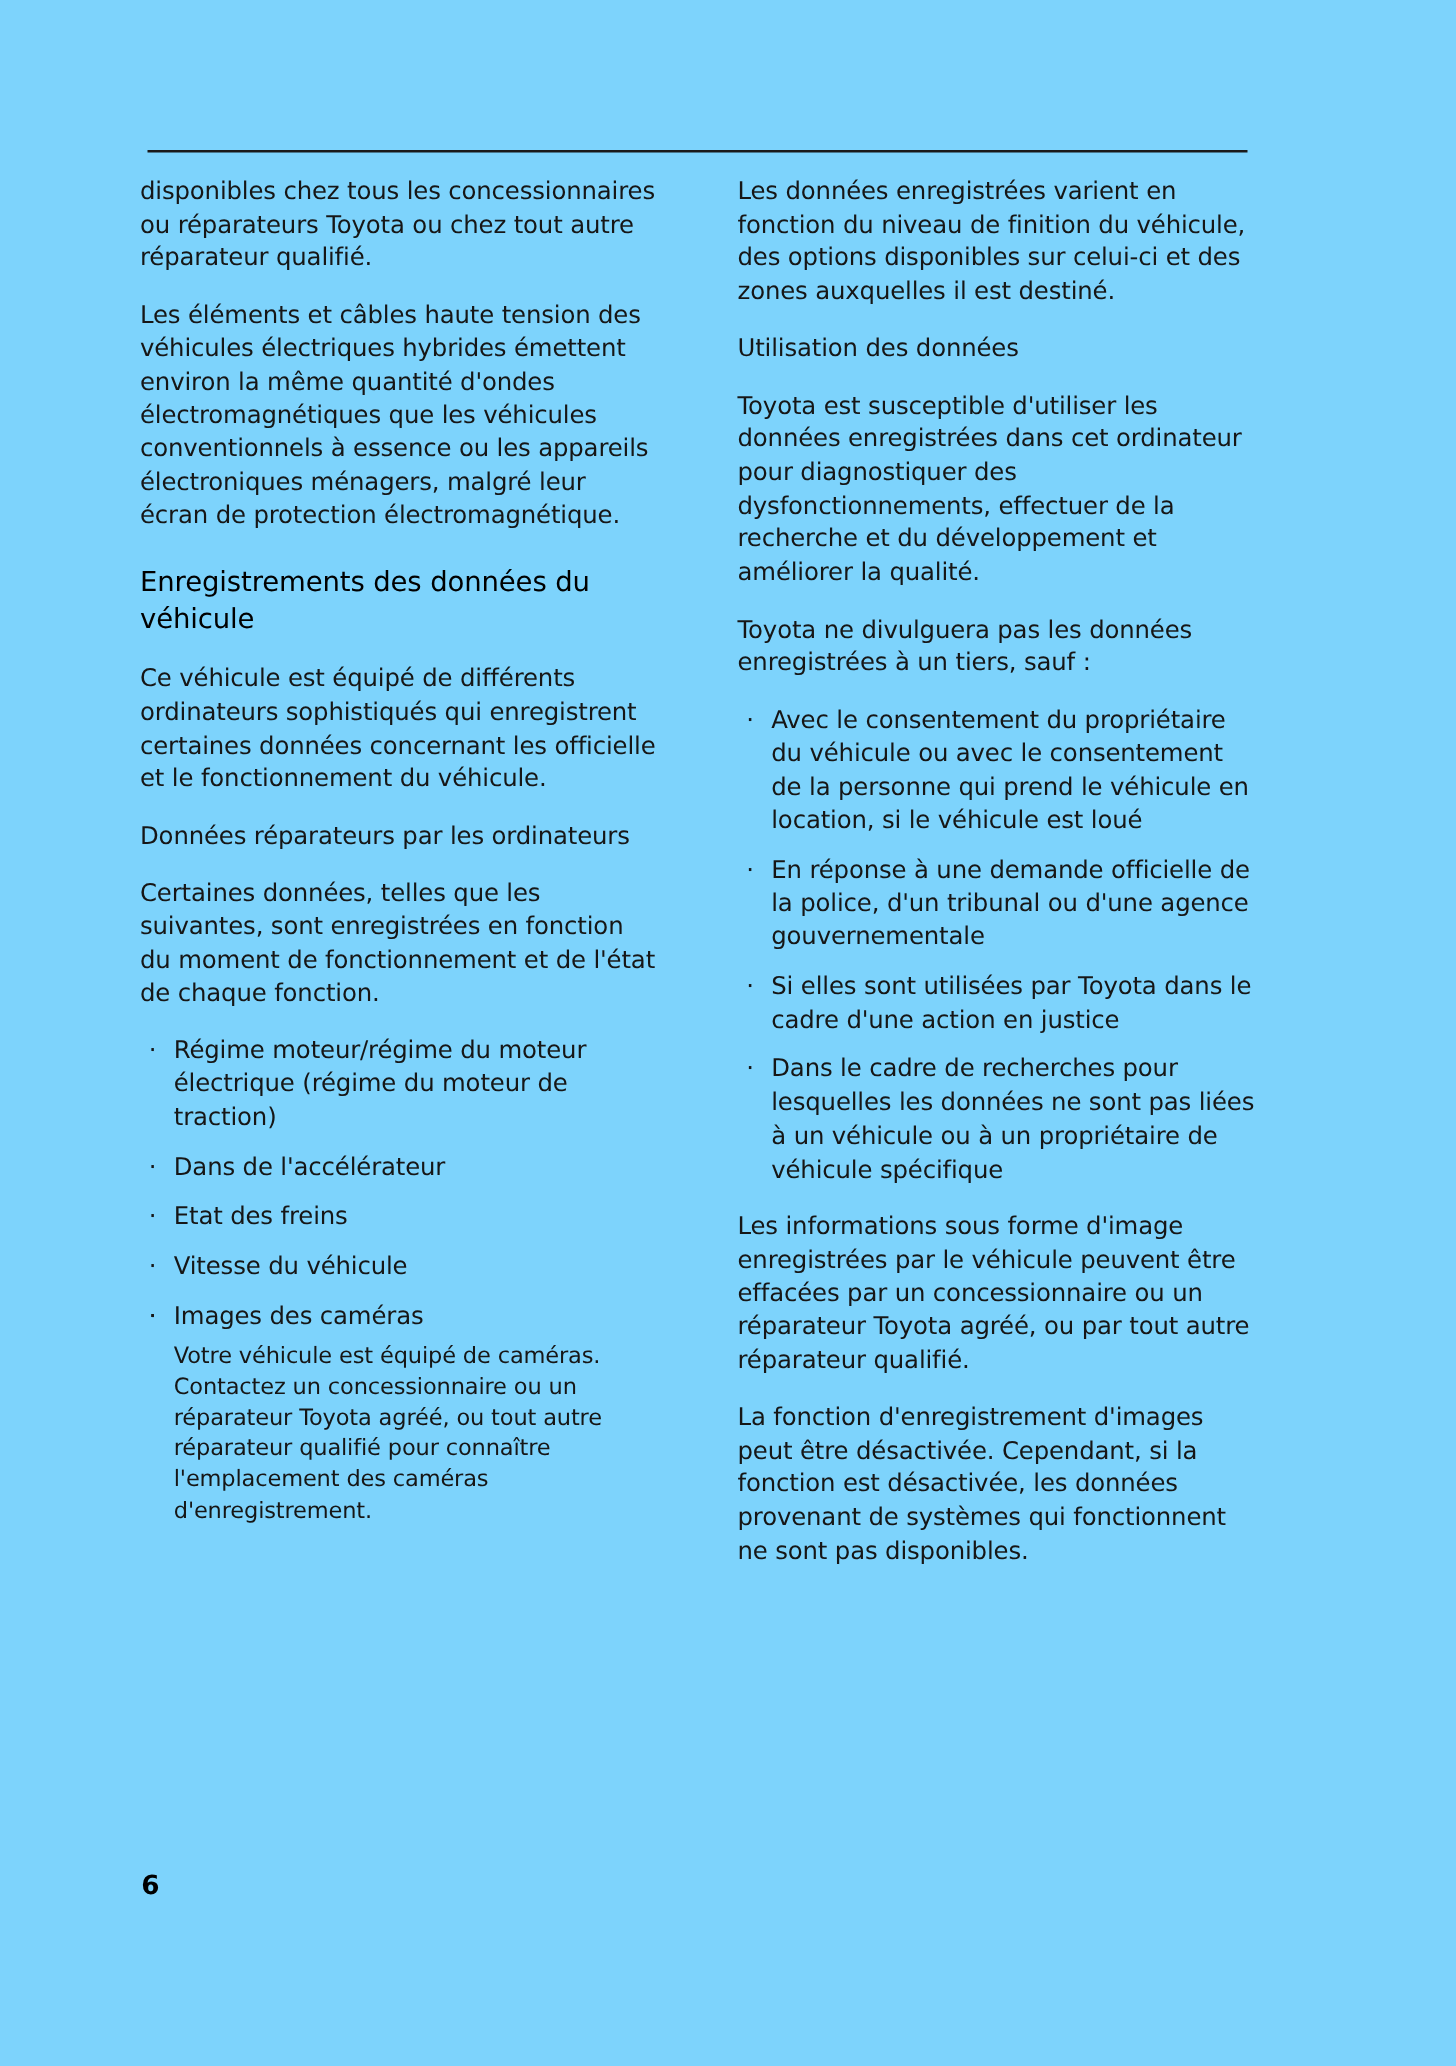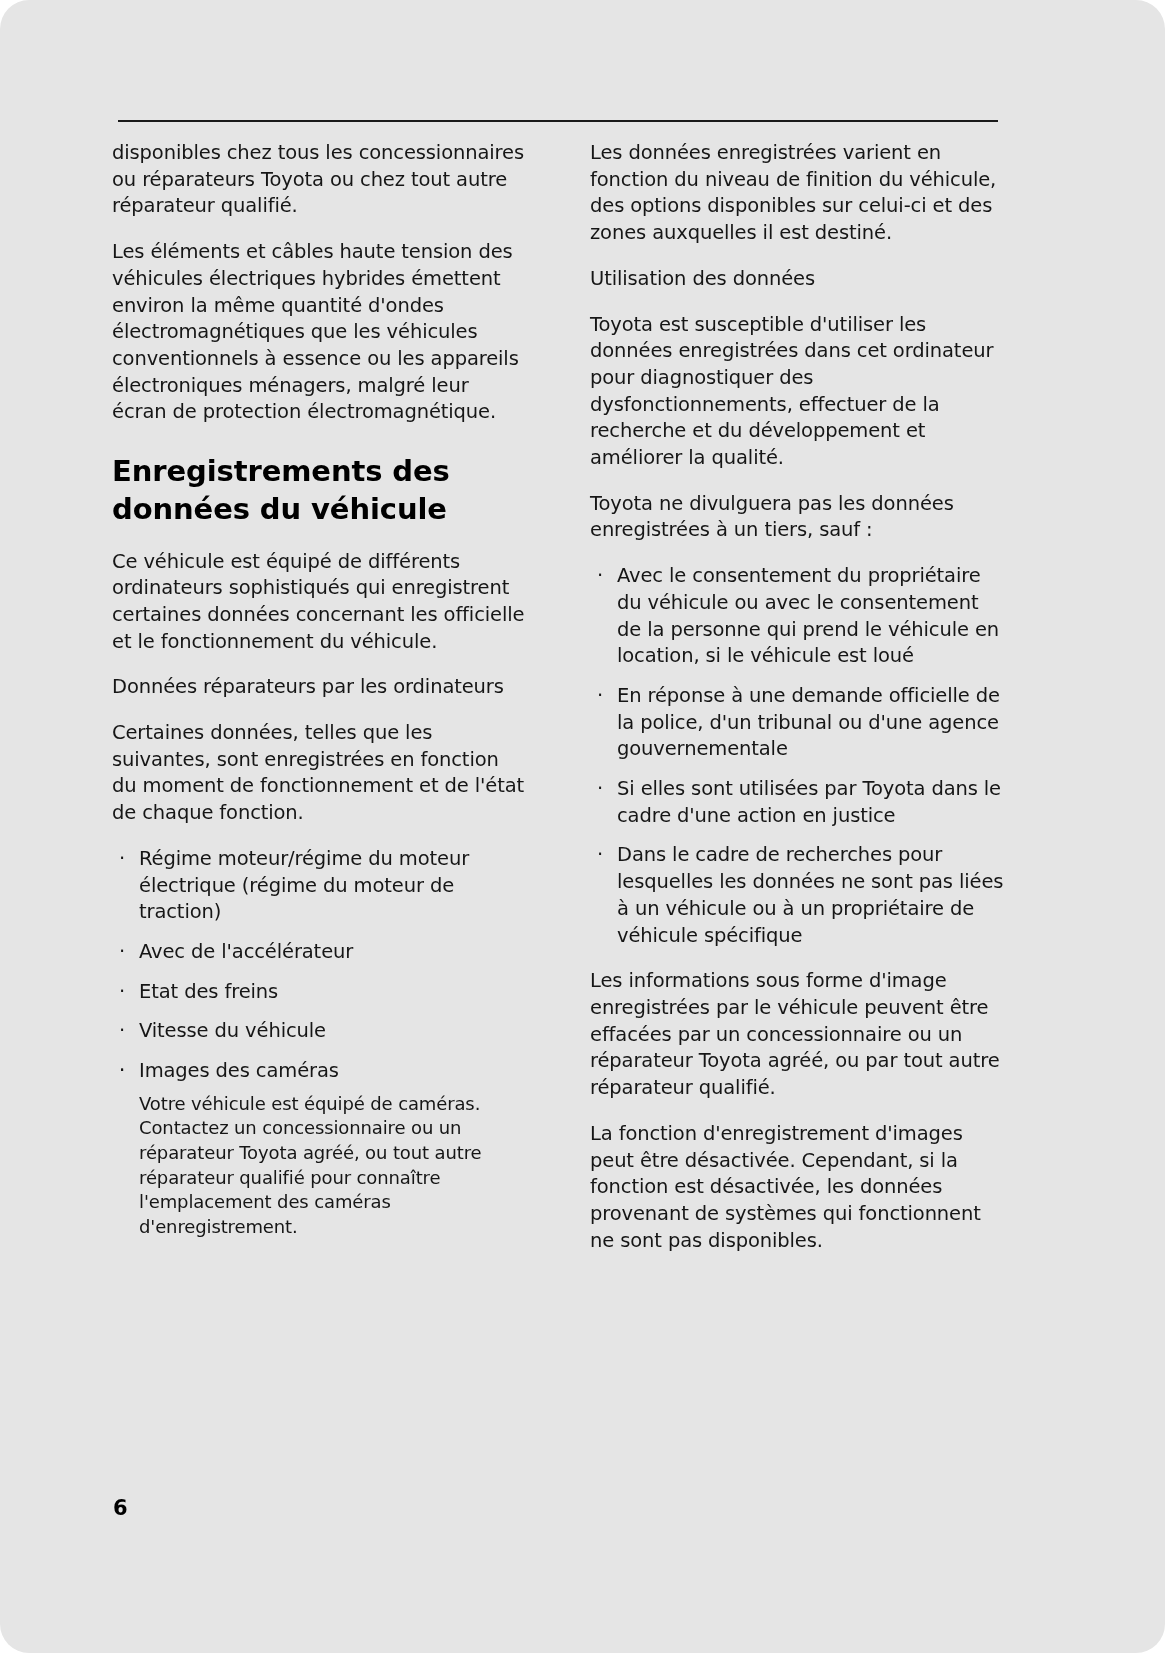--- a/index.html
+++ b/index.html
@@ -11,12 +11,11 @@
     position: relative;
     width: 1165px;
     height: 1653px;
-    background: #e5e5e5;
+    background: #7dd3fc;
     font-family: "DejaVu Sans", "Liberation Sans", sans-serif;
     color: #111111;
     box-sizing: border-box;
     overflow: hidden;
-    border-radius: 29px;
   }
   .header-rule {
     position: absolute;

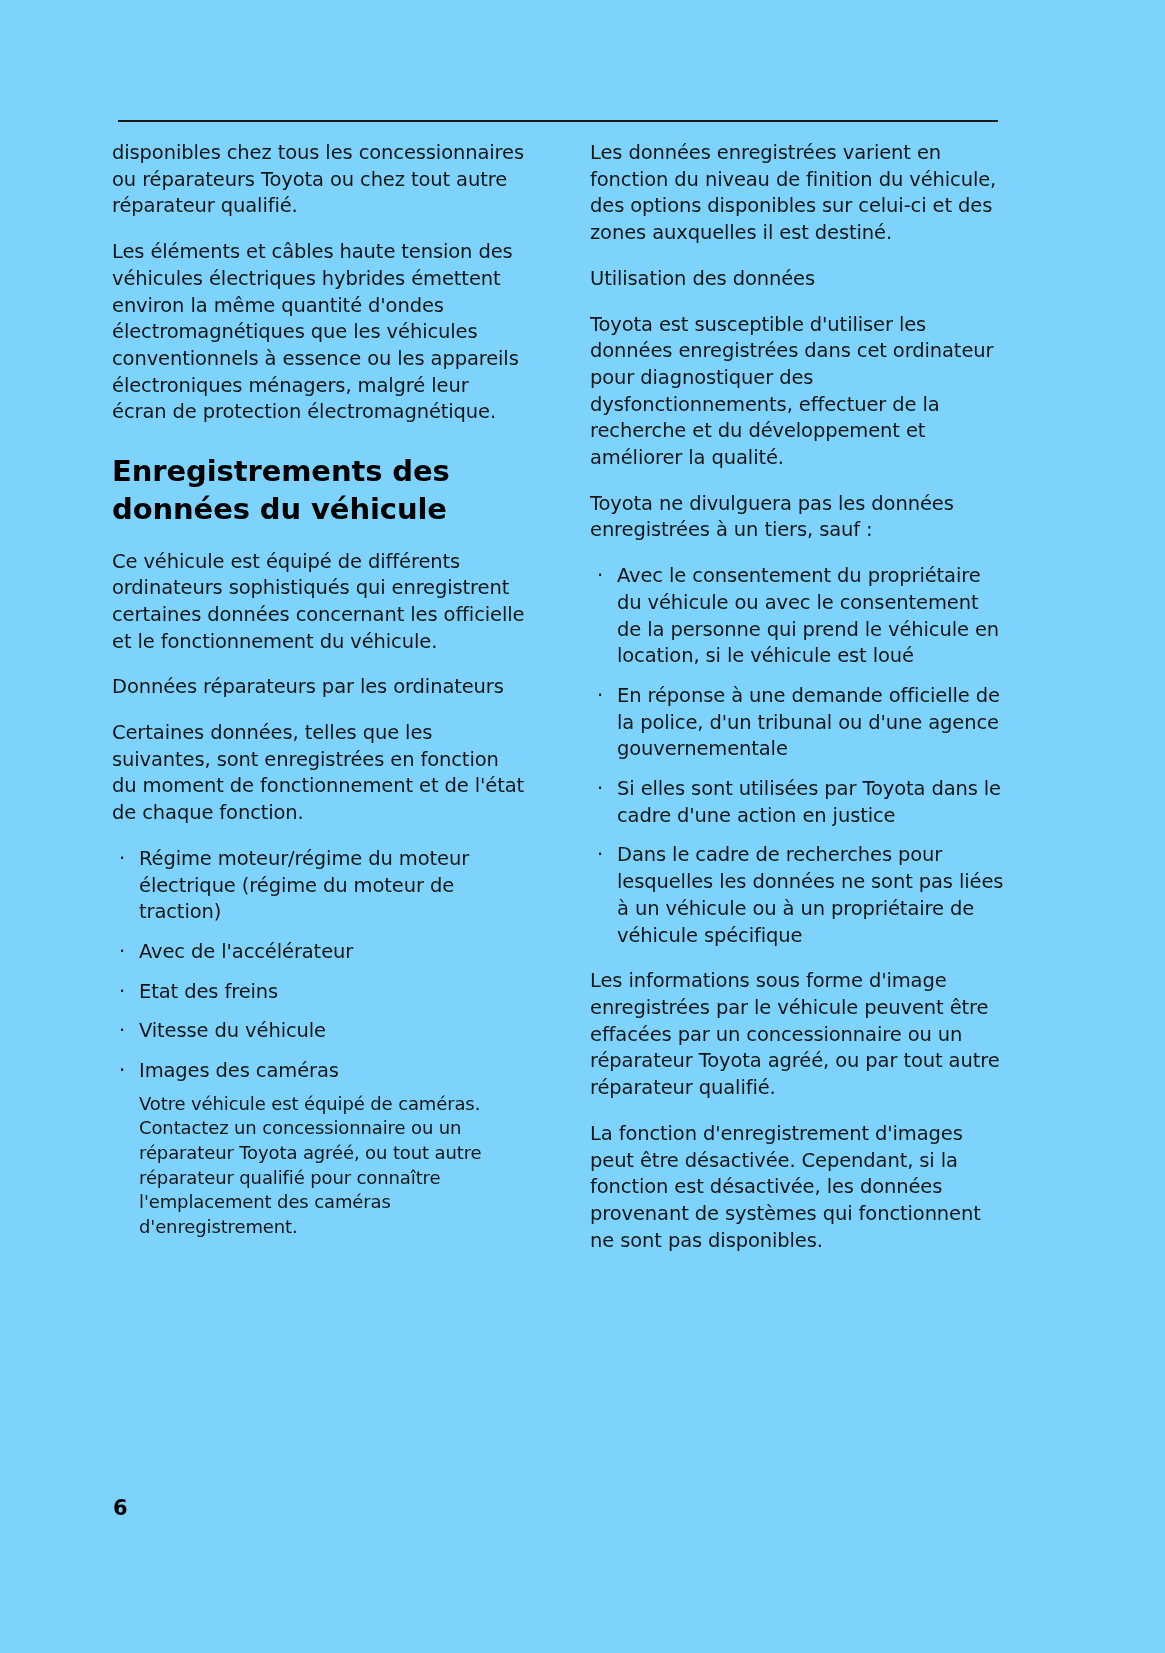--- a/index.html
+++ b/index.html
@@ -48,9 +48,9 @@
   }
   h2.heading {
     margin: 26px 0 20px 0;
-    font-size: 29px;
+    font-size: 22px;
     line-height: 1.32;
-    font-weight: 700;
+    font-weight: 400;
     letter-spacing: -0.1px;
     color: #000000;
   }

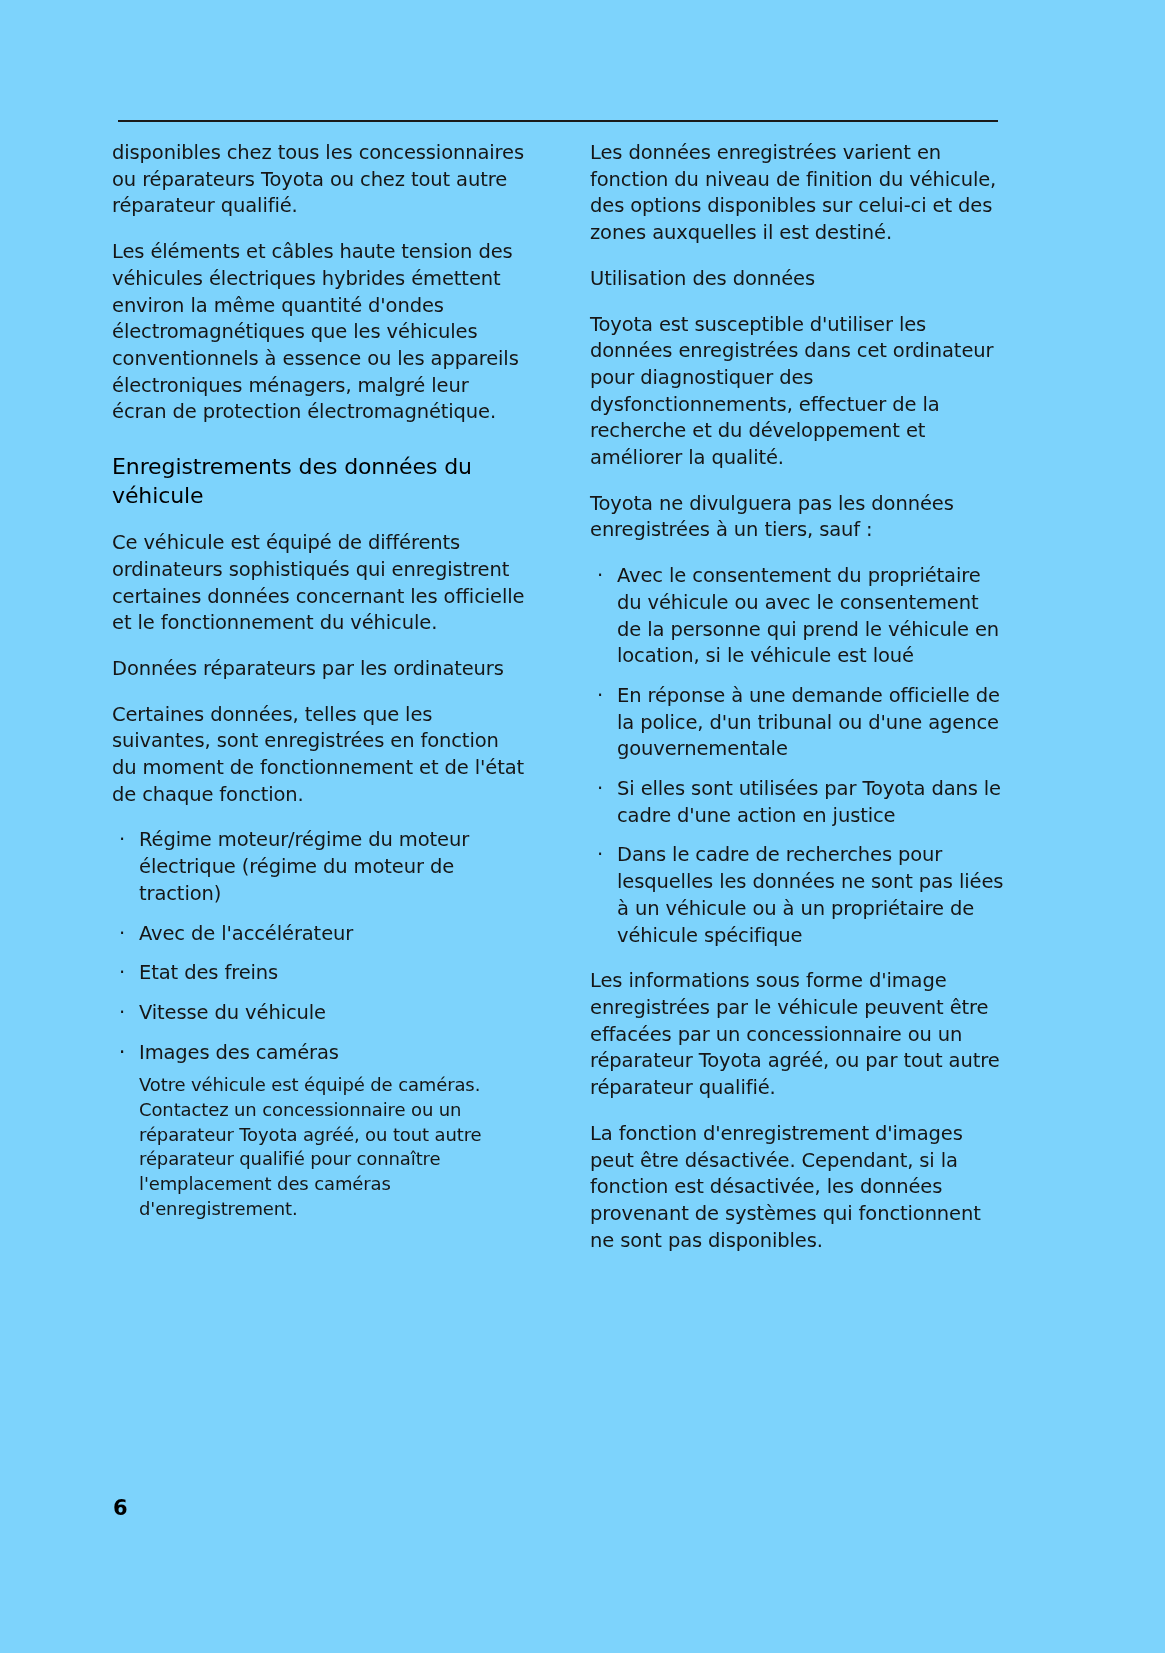--- a/index.html
+++ b/index.html
@@ -121,7 +121,7 @@
         </li>
         <li>
           <span class="dot">·</span>
-          <span>Avec de l'accélérateur</span>
+          <span>Dans de l'accélérateur</span>
         </li>
         <li>
           <span class="dot">·</span>

